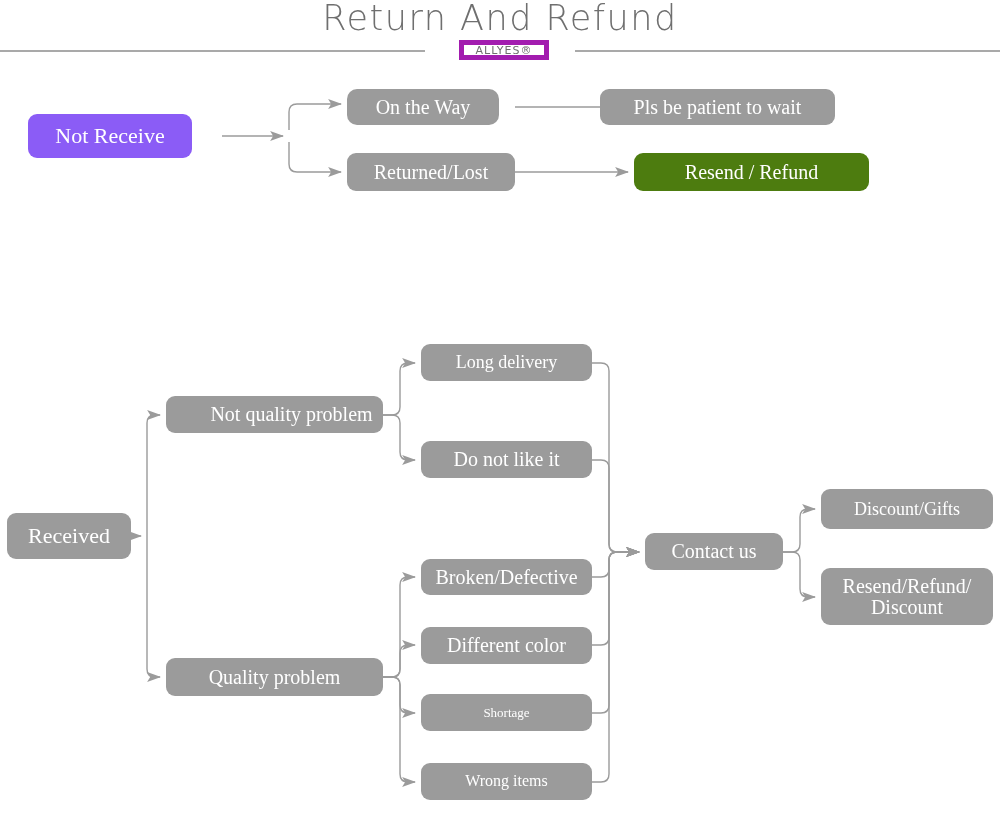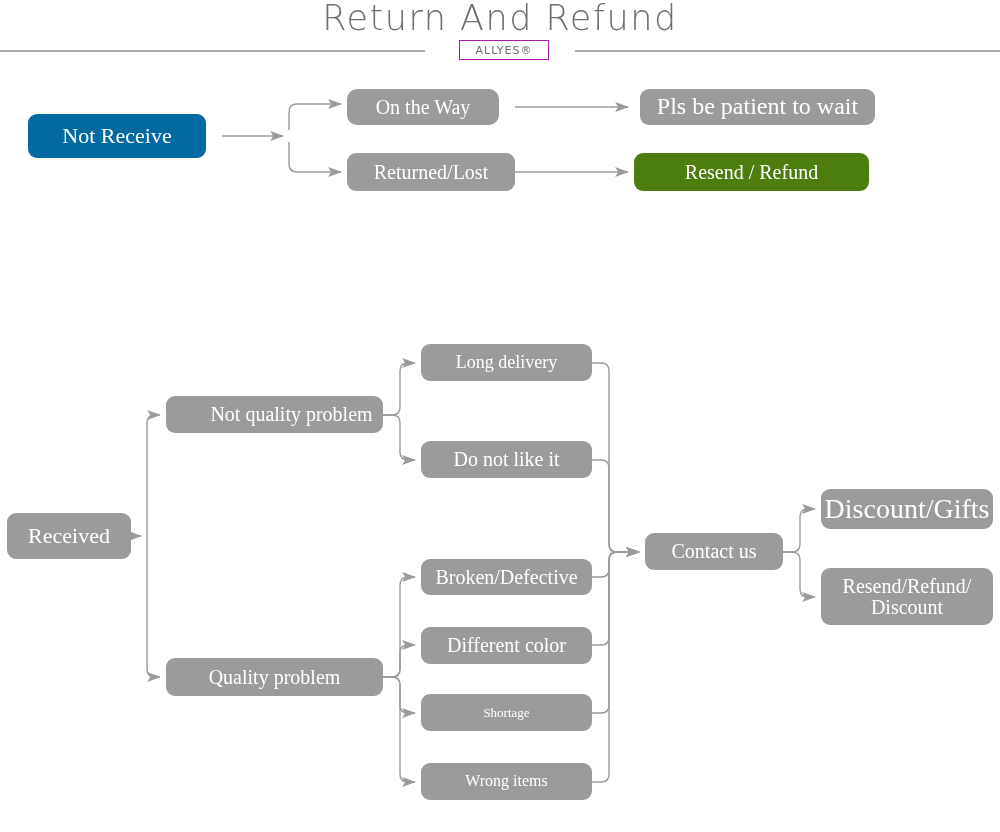--- a/index.html
+++ b/index.html
@@ -48,7 +48,7 @@
     top: 40px;
     width: 90px;
     height: 20px;
-    border: 1px solid #a21caf;
+    border: 5px solid #a21caf;
     box-sizing: border-box;
     display: flex;
     align-items: center;

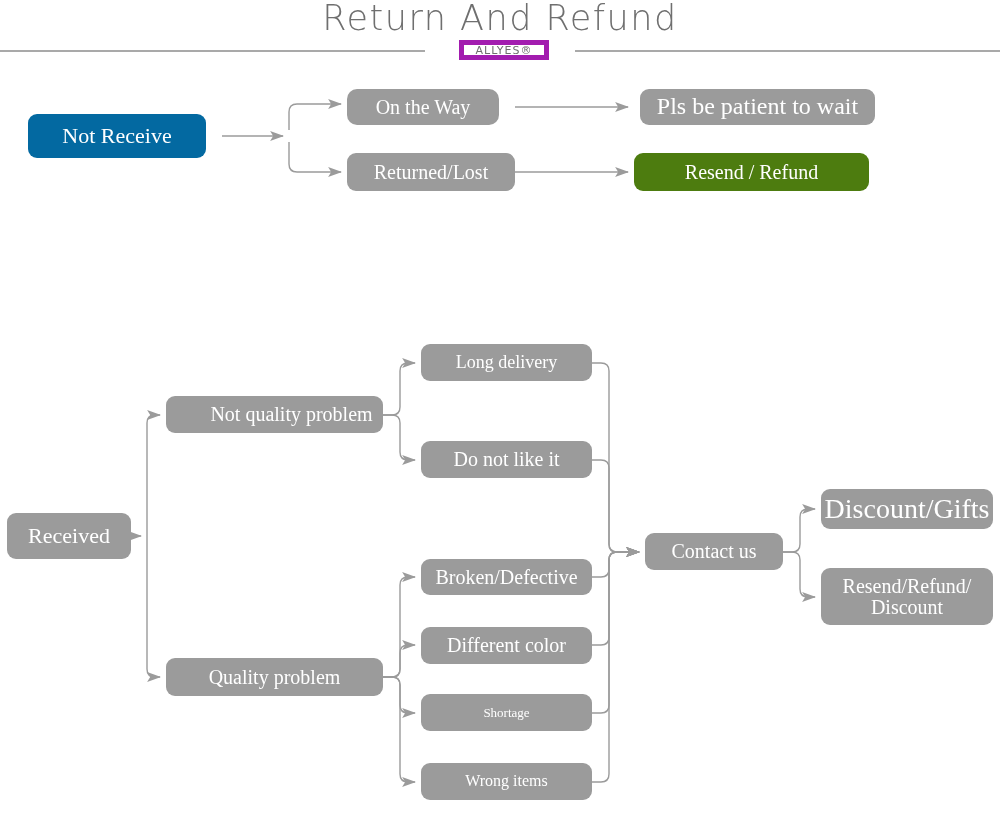--- a/index.html
+++ b/index.html
@@ -151,7 +151,7 @@
   <div class="node" style="left: 28px; top: 114px; width: 178px; height: 44px; font-size: 22px; background: #0369a1; color: rgb(255, 255, 255); font-family: Liberation Serif, serif;">Not Receive</div>
   <div class="node" style="left: 347px; top: 89px; width: 152px; height: 36px; font-size: 20px; background: rgb(155, 155, 155); color: rgb(255, 255, 255); border-radius: 10px;">On the Way</div>
   <div class="node" style="left: 347px; top: 153px; width: 168px; height: 38px; font-size: 20px; background: rgb(155, 155, 155); color: rgb(255, 255, 255);">Returned/Lost</div>
-  <div class="node" style="left: 640px; top: 89px; width: 235px; height: 36px; font-size: 24px; background: rgb(155, 155, 155); color: rgb(255, 255, 255);">Pls be patient to wait</div>
+  <div class="node" style="left: 600px; top: 89px; width: 235px; height: 36px; font-size: 20px; background: rgb(155, 155, 155); color: rgb(255, 255, 255);">Pls be patient to wait</div>
   <div class="node" style="left: 634px; top: 153px; width: 235px; height: 38px; font-size: 20px; background: #4d7c0f; color: rgb(255, 255, 255);">Resend / Refund</div>
 
   <div class="node" style="left: 7px; top: 513px; width: 124px; height: 46px; font-size: 22px; background: rgb(155, 155, 155); color: rgb(255, 255, 255);">Received</div>

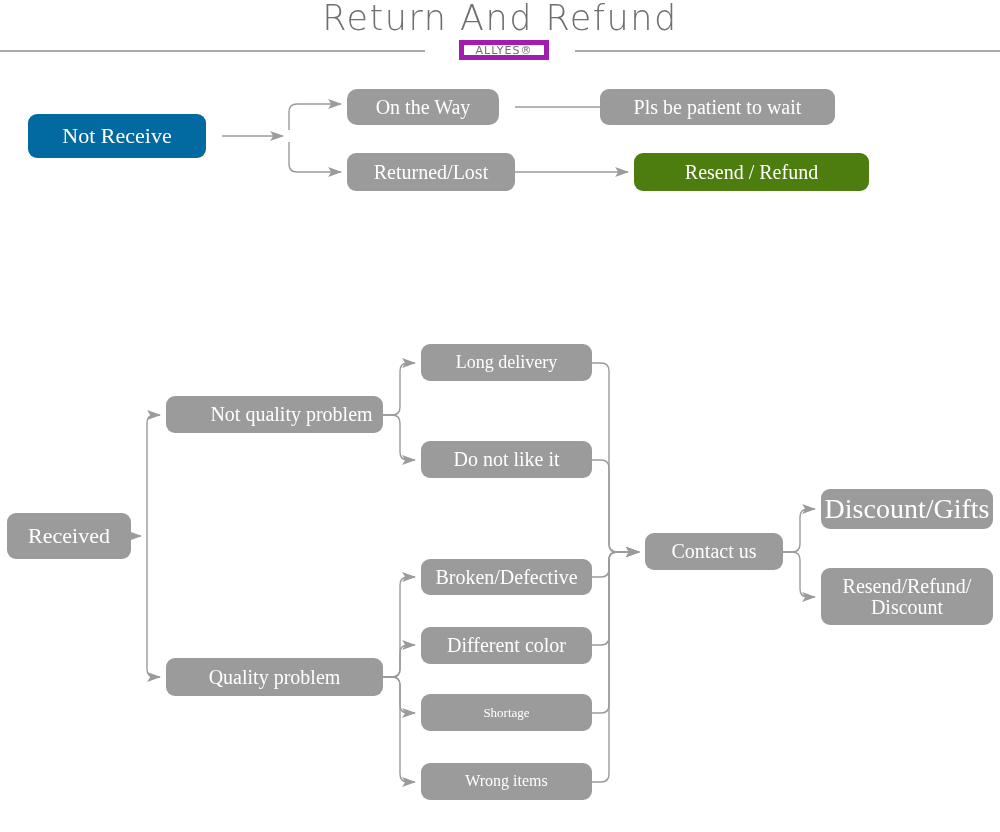--- a/index.html
+++ b/index.html
@@ -148,7 +148,7 @@
     <path class="conn" d="M783,552 L792,552 Q800,552 800,560 L800,589 Q800,597 808,597 L815,597" marker-end="url(#ah)" style="stroke: rgb(155, 155, 155);"></path>
   </svg>
 
-  <div class="node" style="left: 28px; top: 114px; width: 178px; height: 44px; font-size: 22px; background: #0369a1; color: rgb(255, 255, 255); font-family: Liberation Serif, serif;">Not Receive</div>
+  <div class="node" style="left: 28px; top: 114px; width: 164px; height: 44px; font-size: 22px; background: #8b5cf6; color: rgb(255, 255, 255); font-family: Liberation Serif, serif;">Not Receive</div>
   <div class="node" style="left: 347px; top: 89px; width: 152px; height: 36px; font-size: 20px; background: rgb(155, 155, 155); color: rgb(255, 255, 255); border-radius: 10px;">On the Way</div>
   <div class="node" style="left: 347px; top: 153px; width: 168px; height: 38px; font-size: 20px; background: rgb(155, 155, 155); color: rgb(255, 255, 255);">Returned/Lost</div>
   <div class="node" style="left: 600px; top: 89px; width: 235px; height: 36px; font-size: 20px; background: rgb(155, 155, 155); color: rgb(255, 255, 255);">Pls be patient to wait</div>

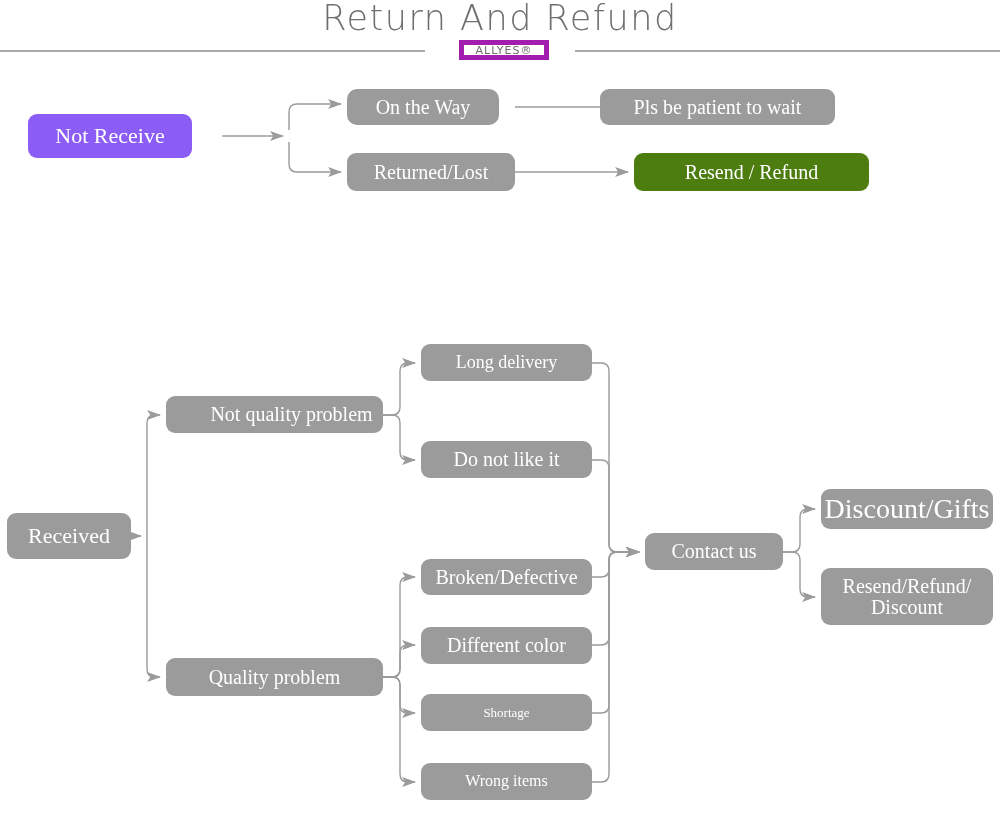--- a/index.html
+++ b/index.html
@@ -166,7 +166,7 @@
   <div class="node" style="left: 421px; top: 763px; width: 171px; height: 37px; font-size: 16px; background: rgb(155, 155, 155); color: rgb(255, 255, 255);">Wrong items</div>
 
   <div class="node" style="left: 645px; top: 533px; width: 138px; height: 37px; font-size: 20px; background: rgb(155, 155, 155); color: rgb(255, 255, 255);">Contact us</div>
-  <div class="node" style="left: 821px; top: 489px; width: 172px; height: 40px; font-size: 28px; background: rgb(155, 155, 155); color: rgb(255, 255, 255);">Discount/Gifts</div>
+  <div class="node" style="left: 821px; top: 489px; width: 172px; height: 40px; font-size: 18px; background: rgb(155, 155, 155); color: rgb(255, 255, 255);">Discount/Gifts</div>
   <div class="node" style="left: 821px; top: 568px; width: 172px; height: 57px; font-size: 20px; background: rgb(155, 155, 155); color: rgb(255, 255, 255);">Resend/Refund/
 Discount</div>
 </div>

